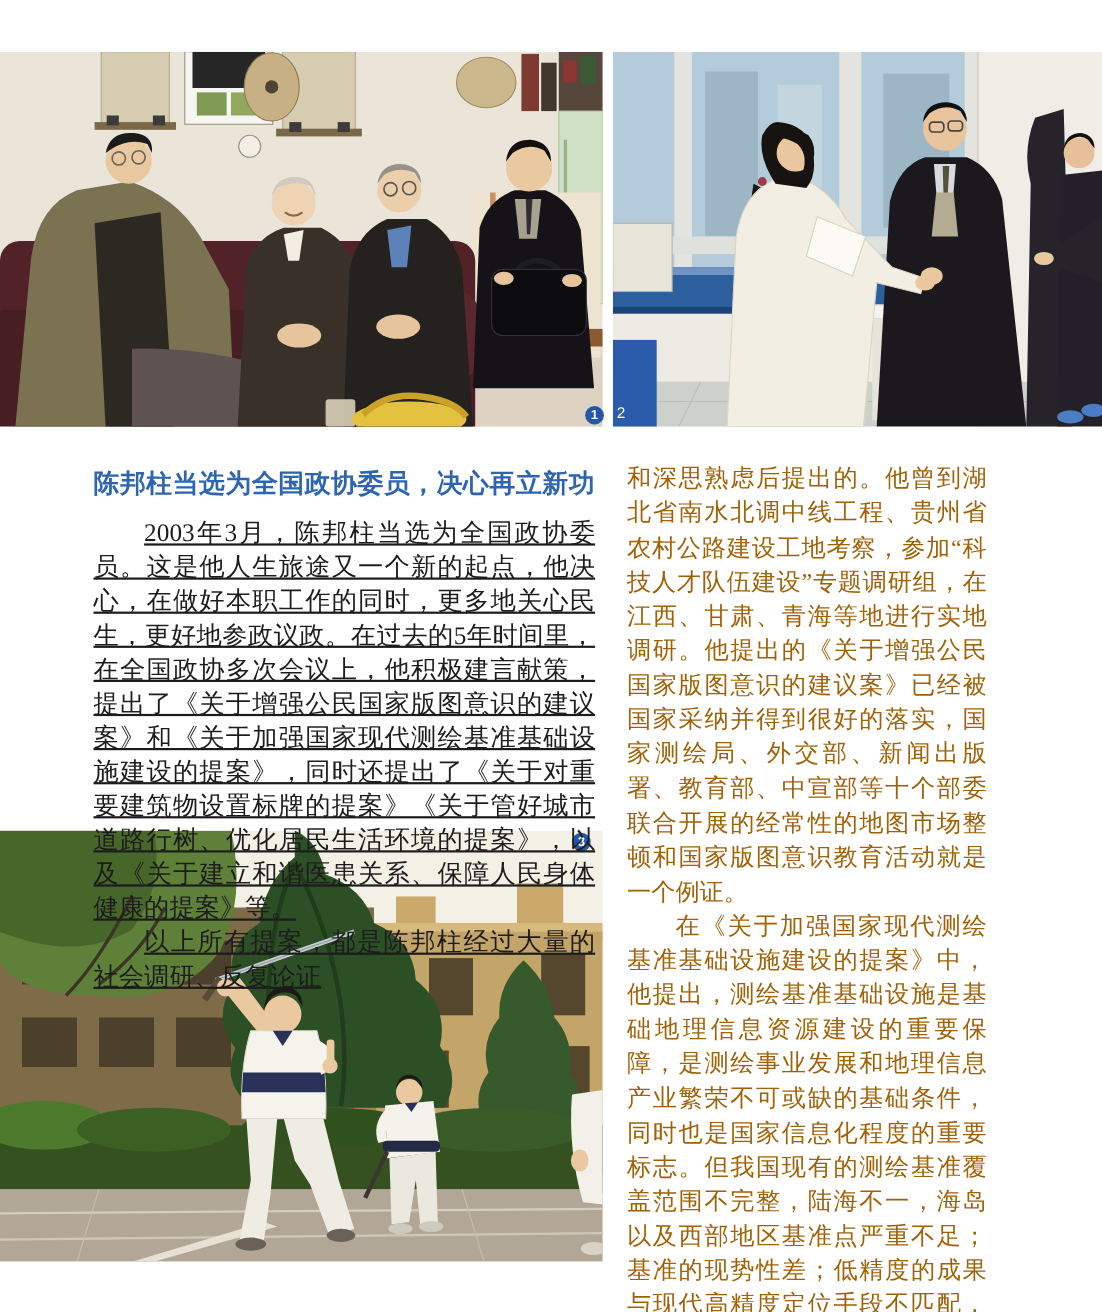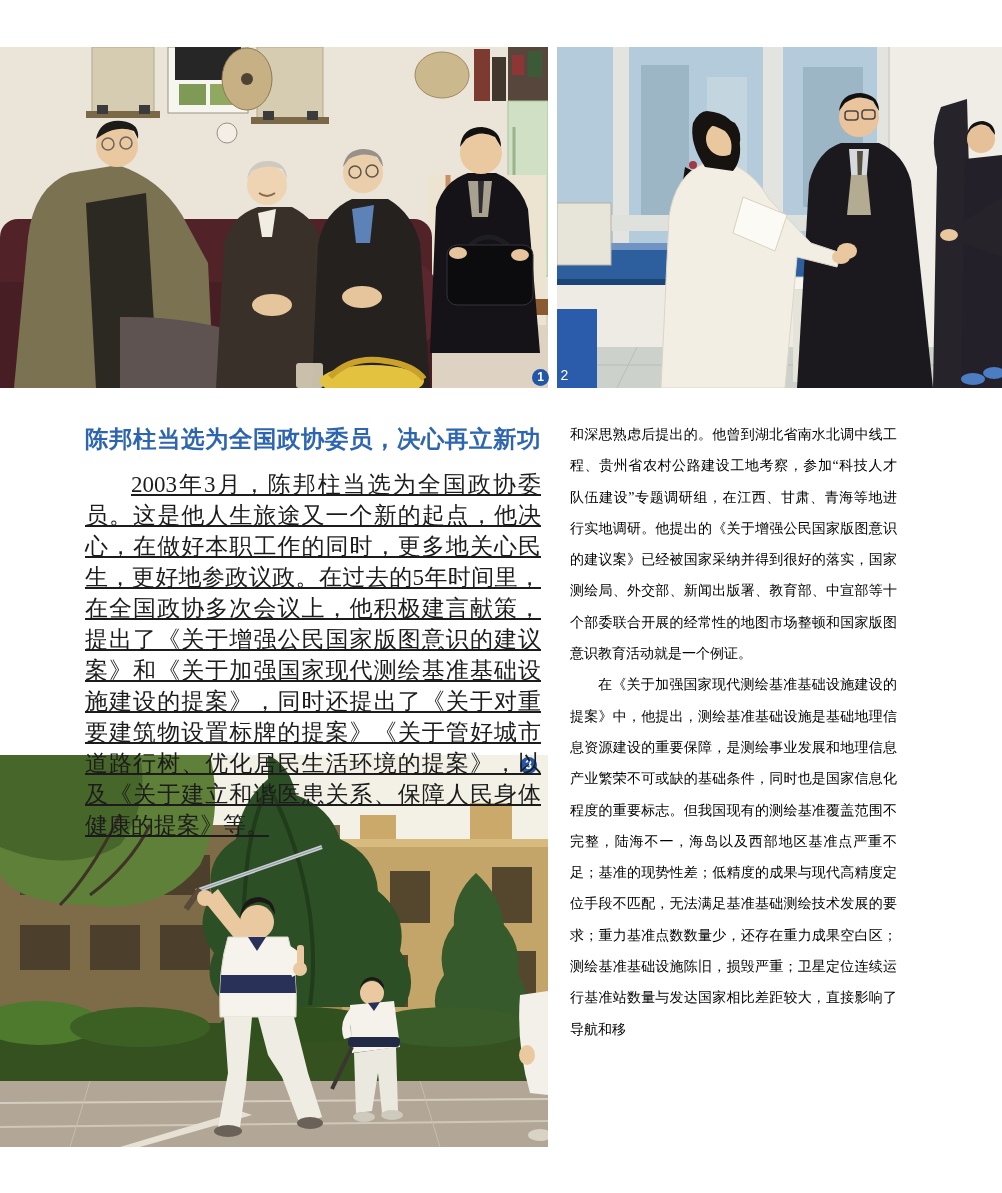--- a/index.html
+++ b/index.html
@@ -25,7 +25,7 @@
                font-size:23.5px;font-weight:bold;color:#2e65b0;letter-spacing:.5px;white-space:nowrap;}
   .col-left p{margin:0;font-size:23px;line-height:31px;text-align:justify;color:#1c1c1c;text-decoration:underline;}
   .col-right{position:absolute;left:570px;top:419px;width:327px;}
-  .col-right p{margin:0;font-size:14px;line-height:31.3px;text-align:justify;color:#000000;}
+  .col-right p{margin:0;font-size:22px;line-height:31.3px;text-align:justify;color:#a16207;}
   .indent{text-indent:2em;}
 </style>
 </head>

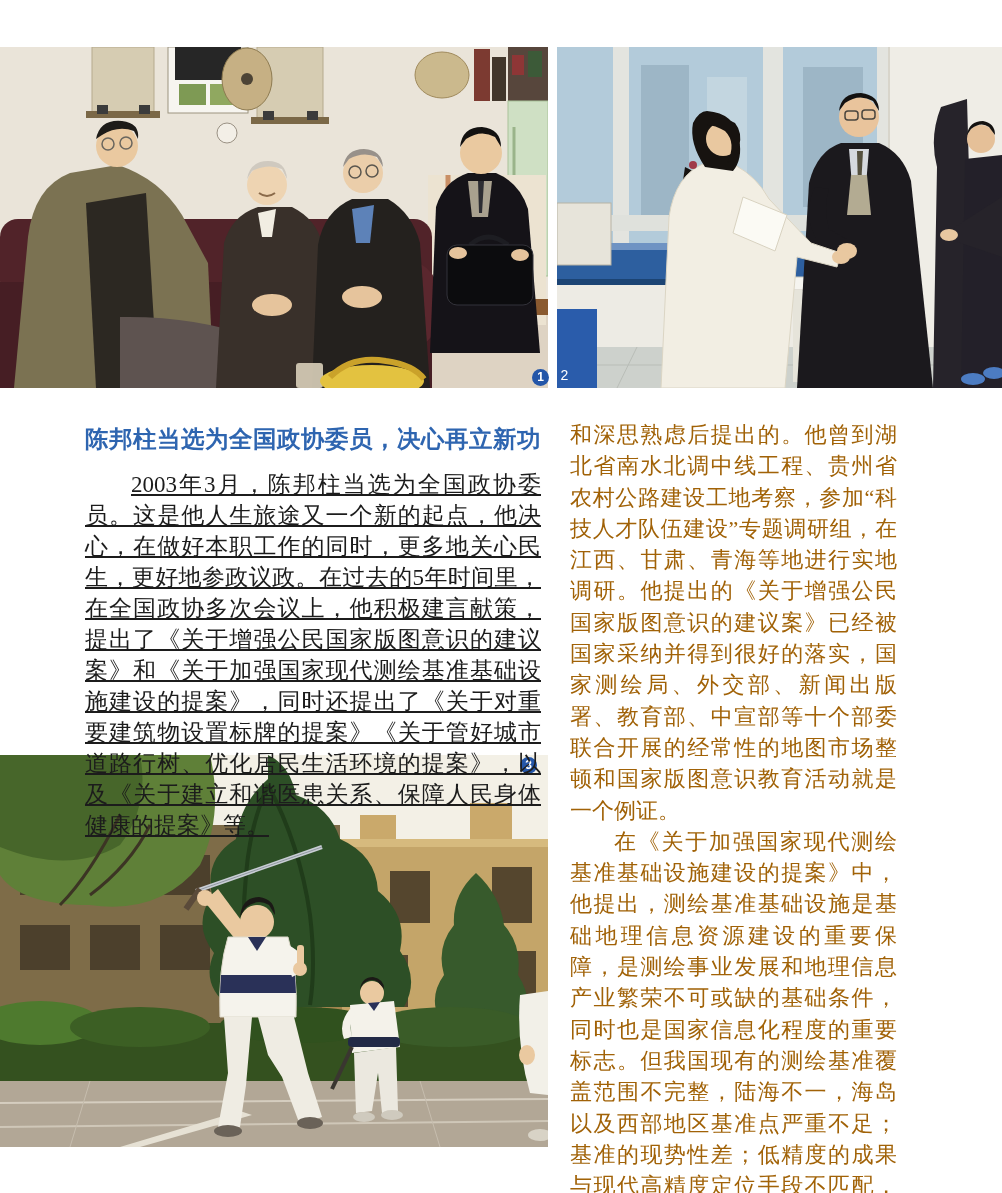--- a/index.html
+++ b/index.html
@@ -302,6 +302,7 @@
   <section class="col-left">
     <h1>陈邦柱当选为全国政协委员，决心再立新功</h1>
     <p class="indent">2003年3月，陈邦柱当选为全国政协委员。这是他人生旅途又一个新的起点，他决心，在做好本职工作的同时，更多地关心民生，更好地参政议政。在过去的5年时间里，在全国政协多次会议上，他积极建言献策，提出了《关于增强公民国家版图意识的建议案》和《关于加强国家现代测绘基准基础设施建设的提案》，同时还提出了《关于对重要建筑物设置标牌的提案》《关于管好城市道路行树、优化居民生活环境的提案》，以及《关于建立和谐医患关系、保障人民身体健康的提案》等。</p>
+    <p class="indent">以上所有提案，都是陈邦柱经过大量的社会调研、反复论证</p>
   </section>
 
   <section class="col-right">

